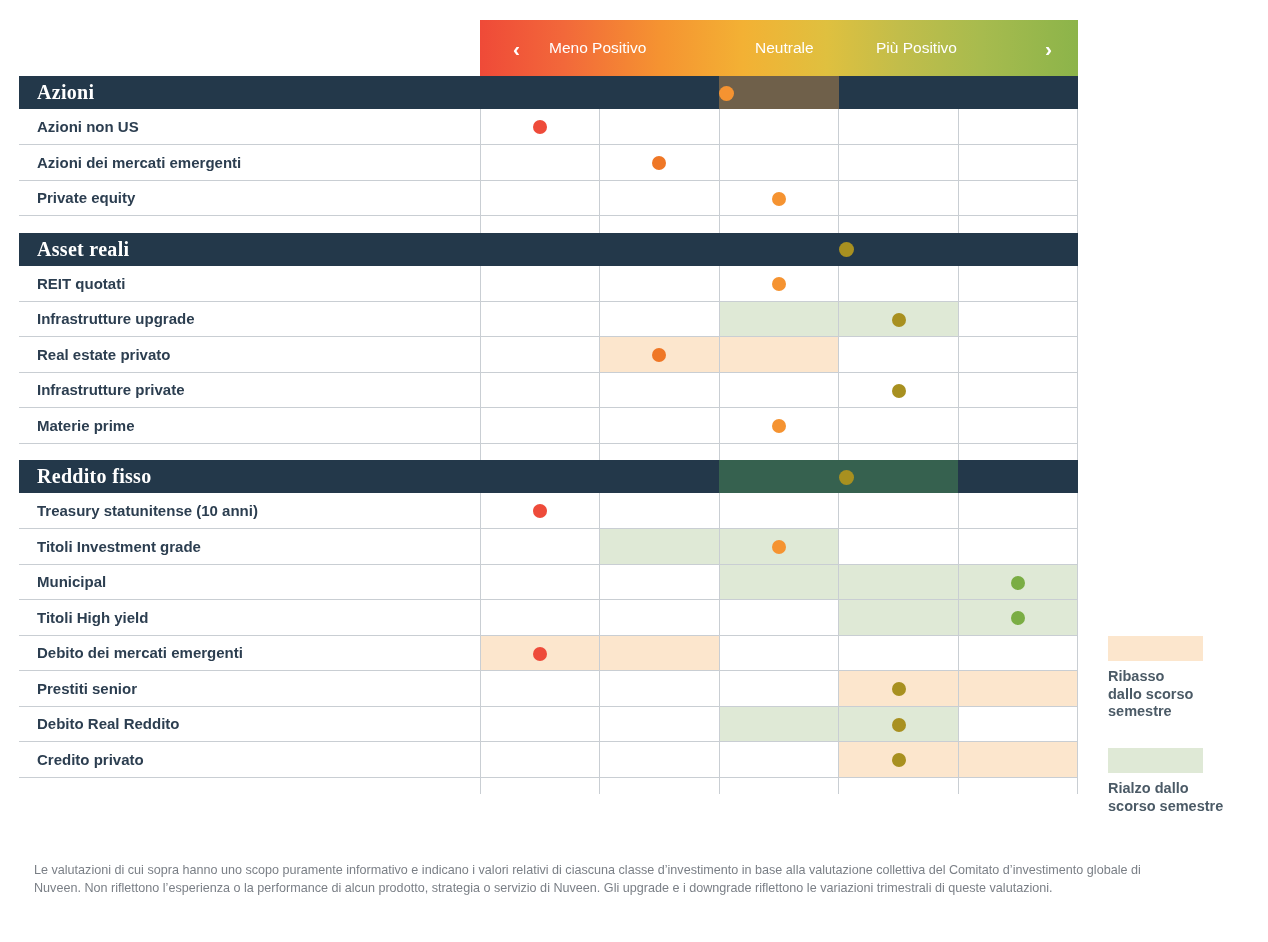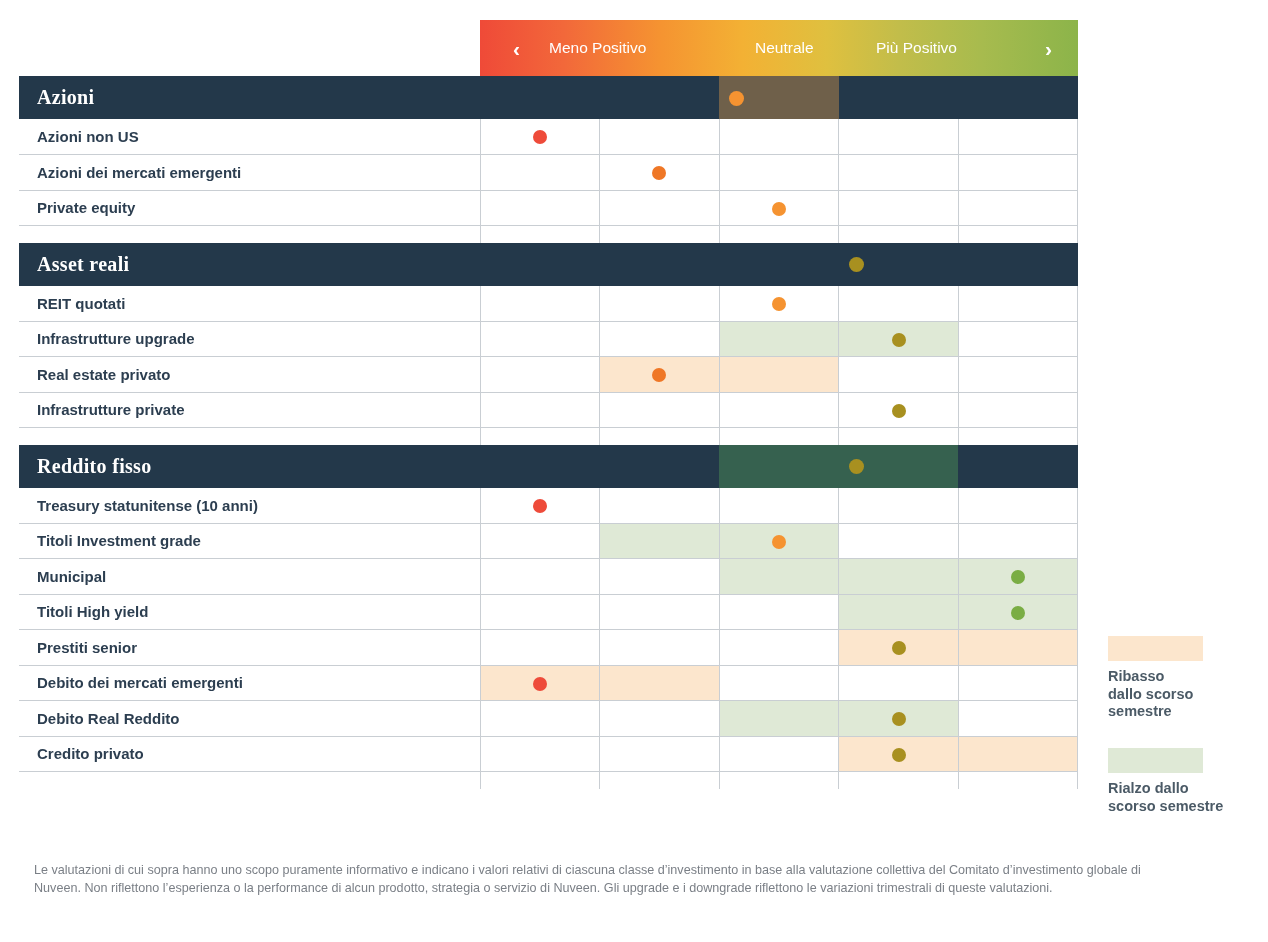--- a/index.html
+++ b/index.html
@@ -62,7 +62,7 @@
   tr.section-row > td {
     background: #23384a;
     height: 33px;
-    padding: 10px;
+    padding: 0;
     border: none;
   }
   td.section-title {

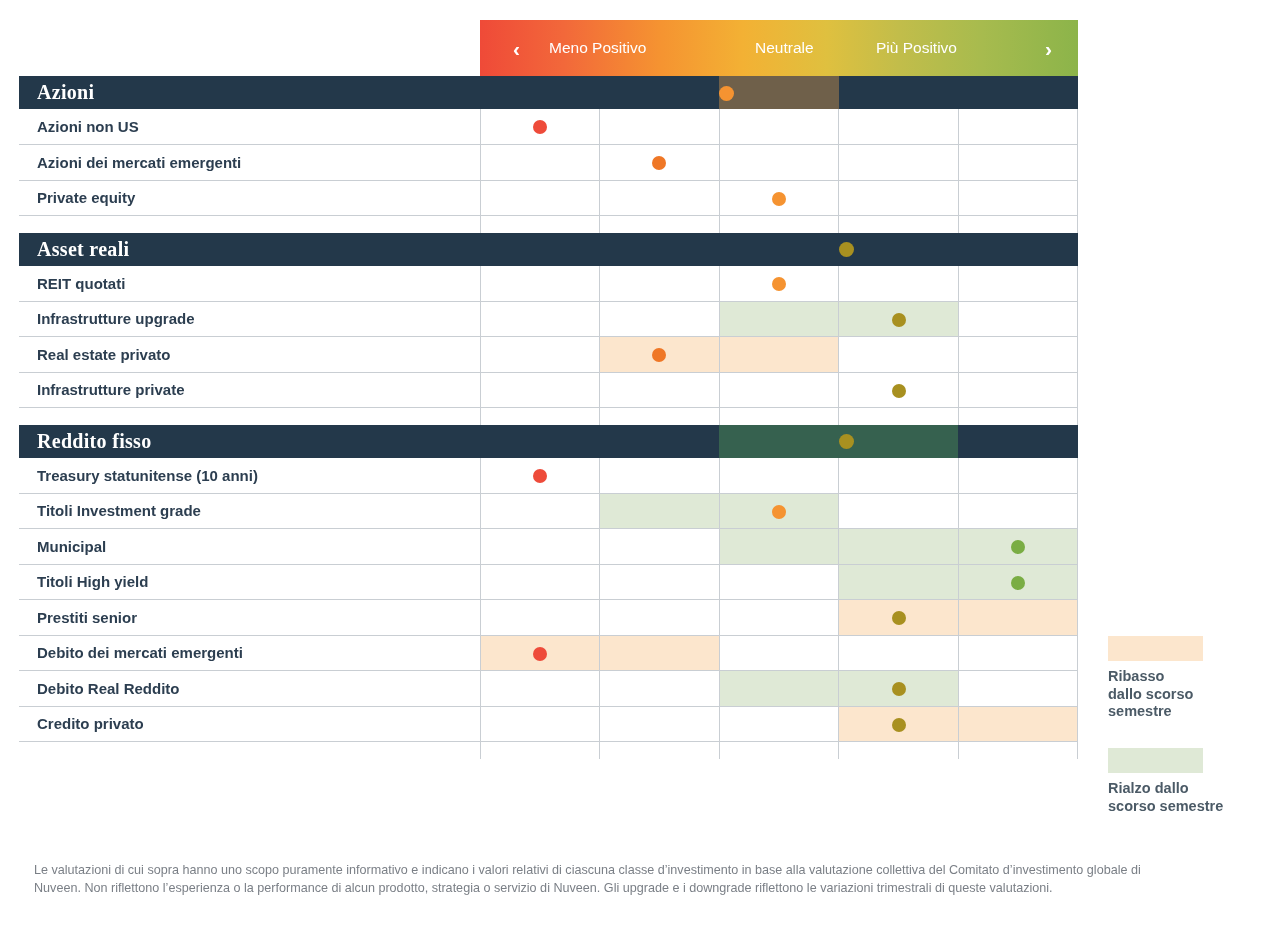--- a/index.html
+++ b/index.html
@@ -246,6 +246,14 @@
             <td class="cell"></td>
             <td class="cell"></td>
             <td class="cell"><span class="dot" style="background: rgb(168, 144, 32);"></span></td>
+            <td class="cell"></td>
+          </tr>
+          <tr class="item-row">
+            <td class="item-label">Materie prime</td>
+            <td class="cell first"></td>
+            <td class="cell"></td>
+            <td class="cell"><span class="dot" style="background: rgb(245, 147, 49);"></span></td>
+            <td class="cell"></td>
             <td class="cell"></td>
           </tr>
           <tr class="gap-row">

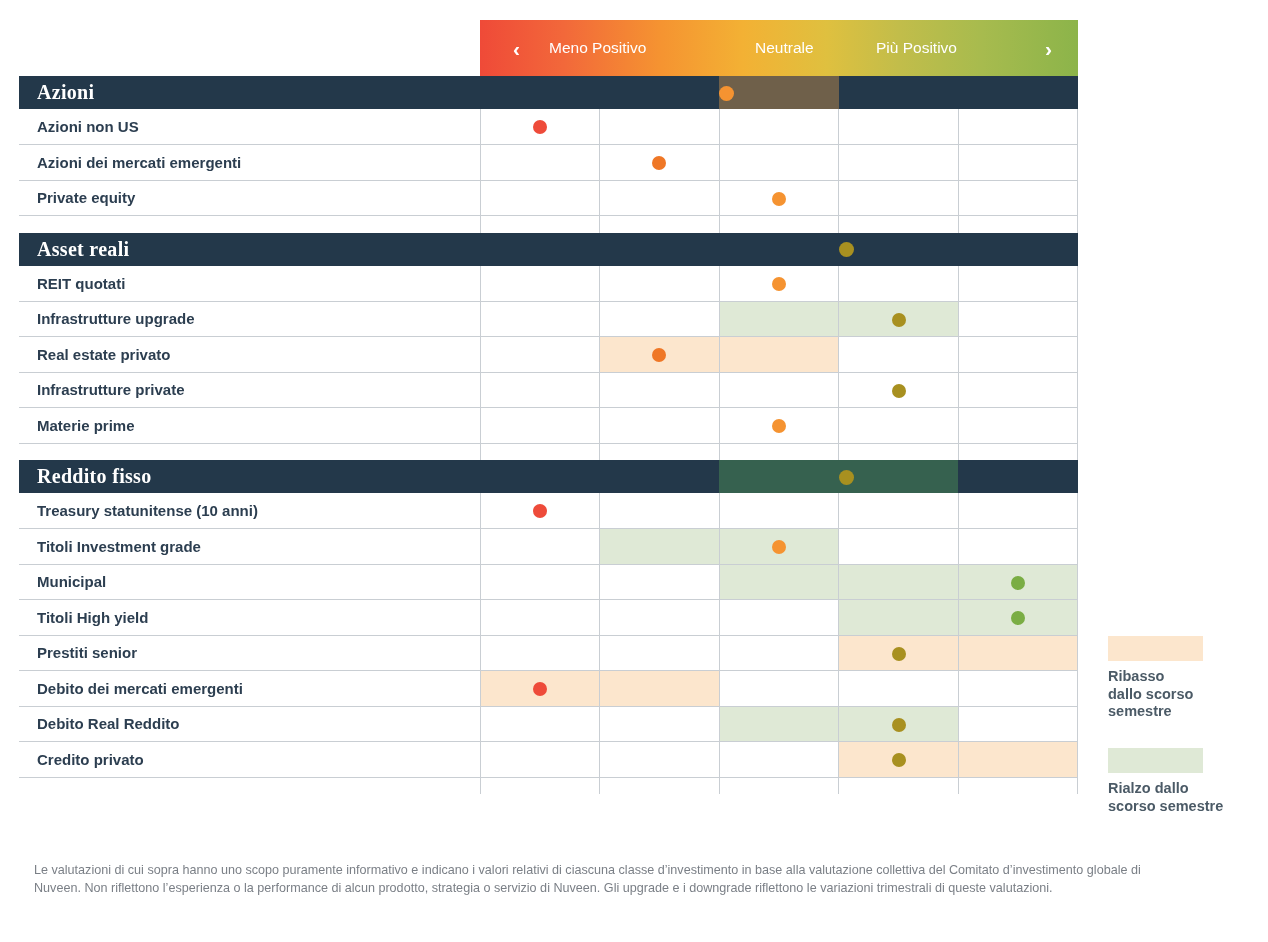--- a/index.html
+++ b/index.html
@@ -305,20 +305,20 @@
             <td class="cell hl-up"><span class="dot" style="background: rgb(122, 173, 68);"></span></td>
           </tr>
           <tr class="item-row">
-            <td class="item-label">Prestiti senior</td>
-            <td class="cell first"></td>
-            <td class="cell"></td>
-            <td class="cell"></td>
-            <td class="cell hl-down"><span class="dot" style="background: rgb(168, 144, 32);"></span></td>
-            <td class="cell hl-down"></td>
-          </tr>
-          <tr class="item-row">
             <td class="item-label">Debito dei mercati emergenti</td>
             <td class="cell first hl-down"><span class="dot" style="background: rgb(238, 75, 58);"></span></td>
             <td class="cell hl-down"></td>
             <td class="cell"></td>
             <td class="cell"></td>
             <td class="cell"></td>
+          </tr>
+          <tr class="item-row">
+            <td class="item-label">Prestiti senior</td>
+            <td class="cell first"></td>
+            <td class="cell"></td>
+            <td class="cell"></td>
+            <td class="cell hl-down"><span class="dot" style="background: rgb(168, 144, 32);"></span></td>
+            <td class="cell hl-down"></td>
           </tr>
           <tr class="item-row">
             <td class="item-label">Debito Real Reddito</td>

